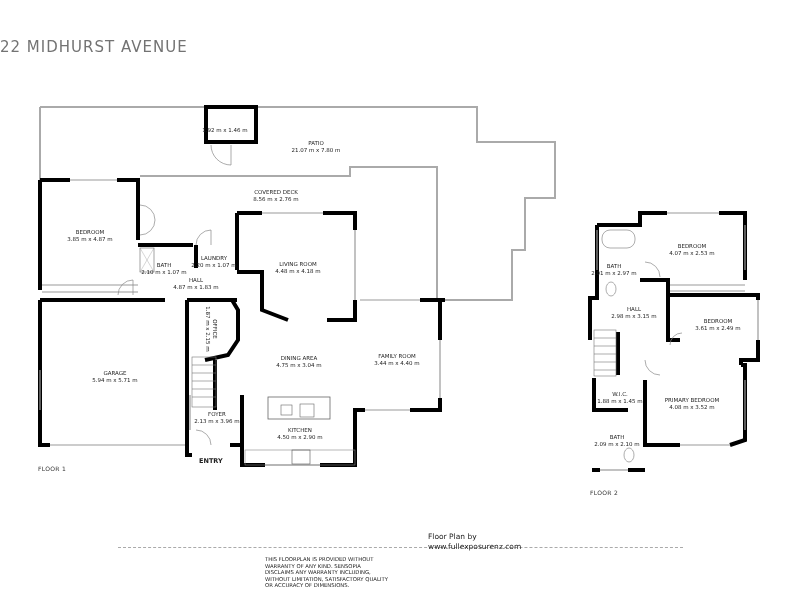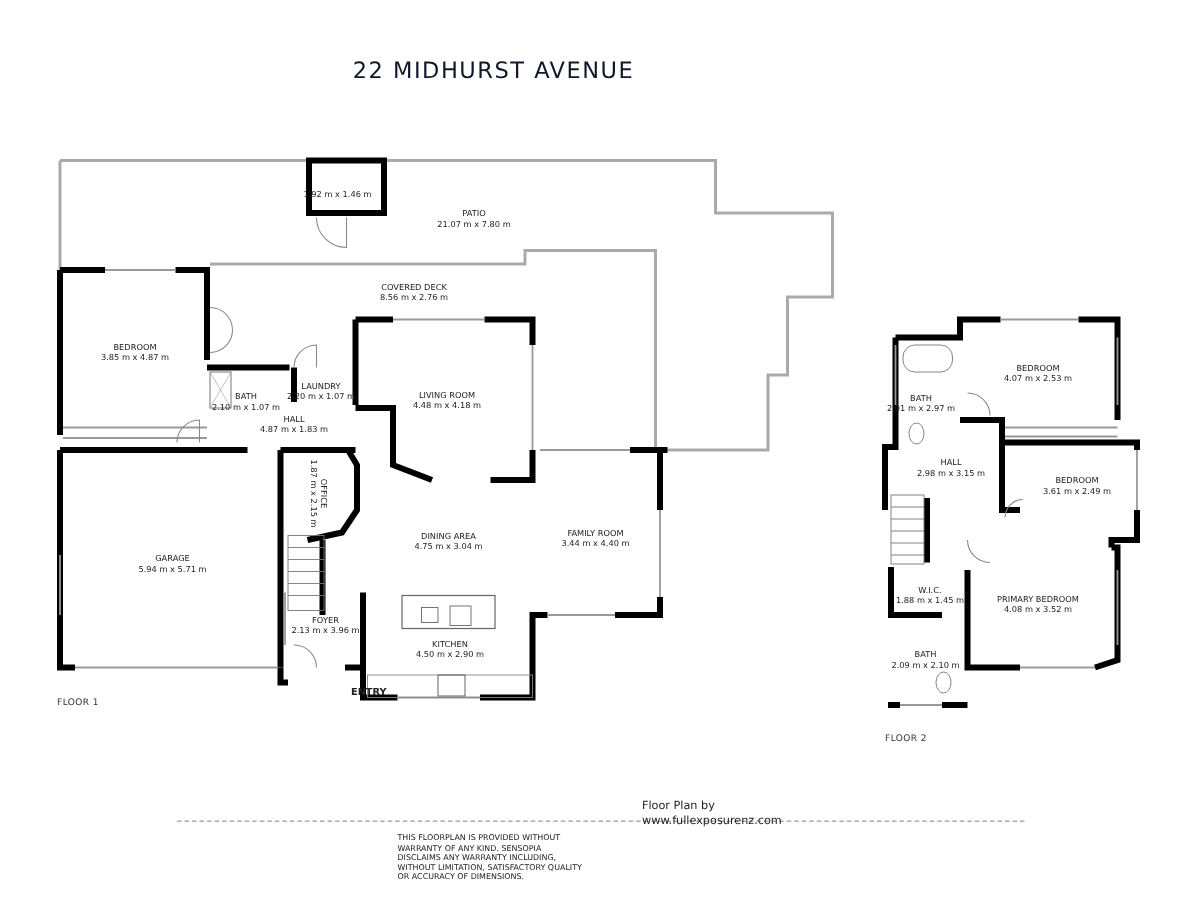--- a/index.html
+++ b/index.html
@@ -4,7 +4,7 @@
 <style>
   html,body{margin:0;padding:0;background:#fff;}
   body{width:800px;height:600px;position:relative;overflow:hidden;font-family:"DejaVu Sans",sans-serif;color:#222;}
-  .title{position:absolute;left:0;top:38px;width:658px;text-align:center;font-size:15px;letter-spacing:1px;color:#0f172a;}
+  .title{position:absolute;left:0;top:38px;width:658px;font-size:15px;letter-spacing:1px;color:#737373;}
   svg{position:absolute;left:0;top:0;}
   .lbl{position:absolute;text-align:center;font-size:5.5px;line-height:7px;color:#222;white-space:nowrap;transform:translateX(-50%);}
   .floor{position:absolute;font-size:6px;color:#333;letter-spacing:0.3px;}

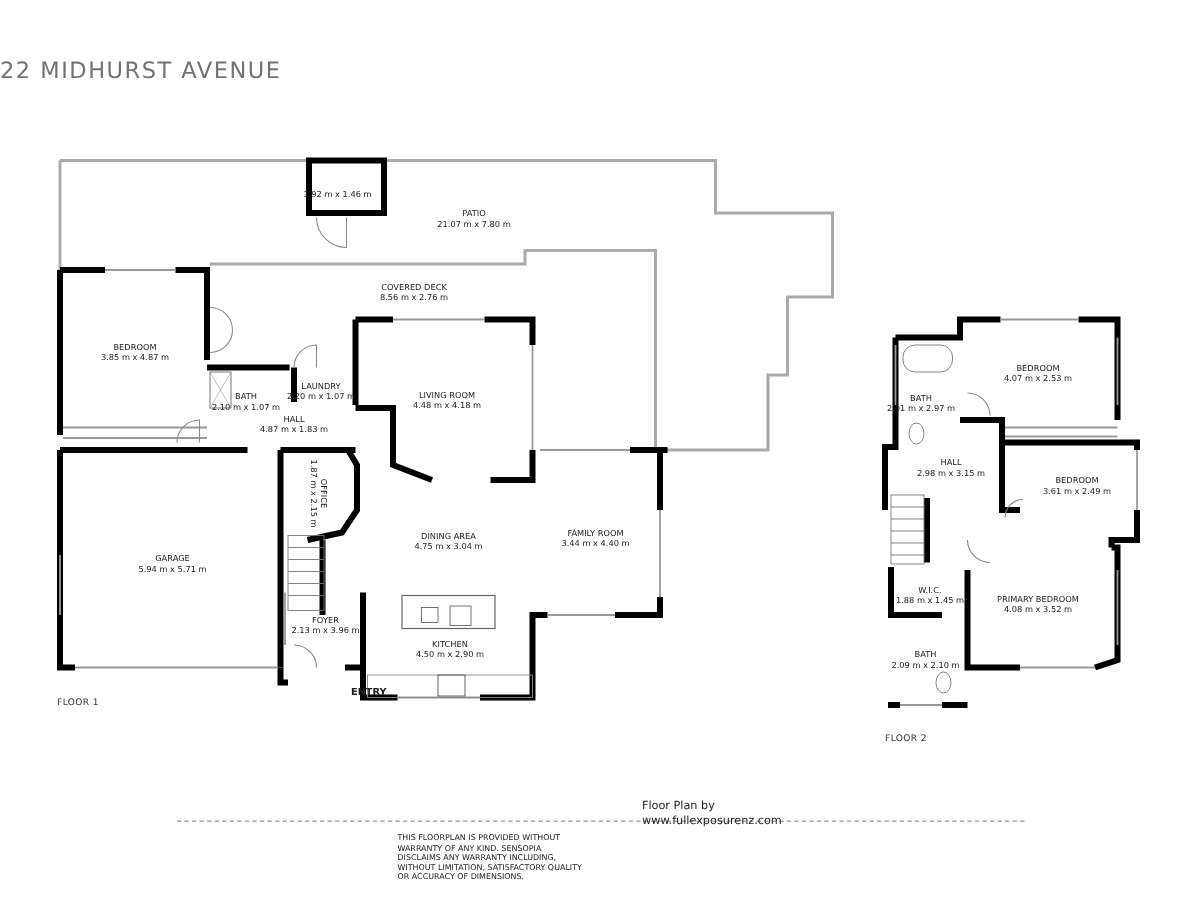--- a/index.html
+++ b/index.html
@@ -194,7 +194,7 @@
     <div>KITCHEN</div>
     <div>4.50 m x 2.90 m</div>
   </div>
-<div class="entry" style="left:199px;top:457px;margin-left:35px;">ENTRY</div>
+<div class="entry" style="left:199px;top:457px;">ENTRY</div>
 <div class="floor" style="left:38px;top:465px;">FLOOR 1</div>
 
 <div class="lbl" style="left:692px;top:243px;">

